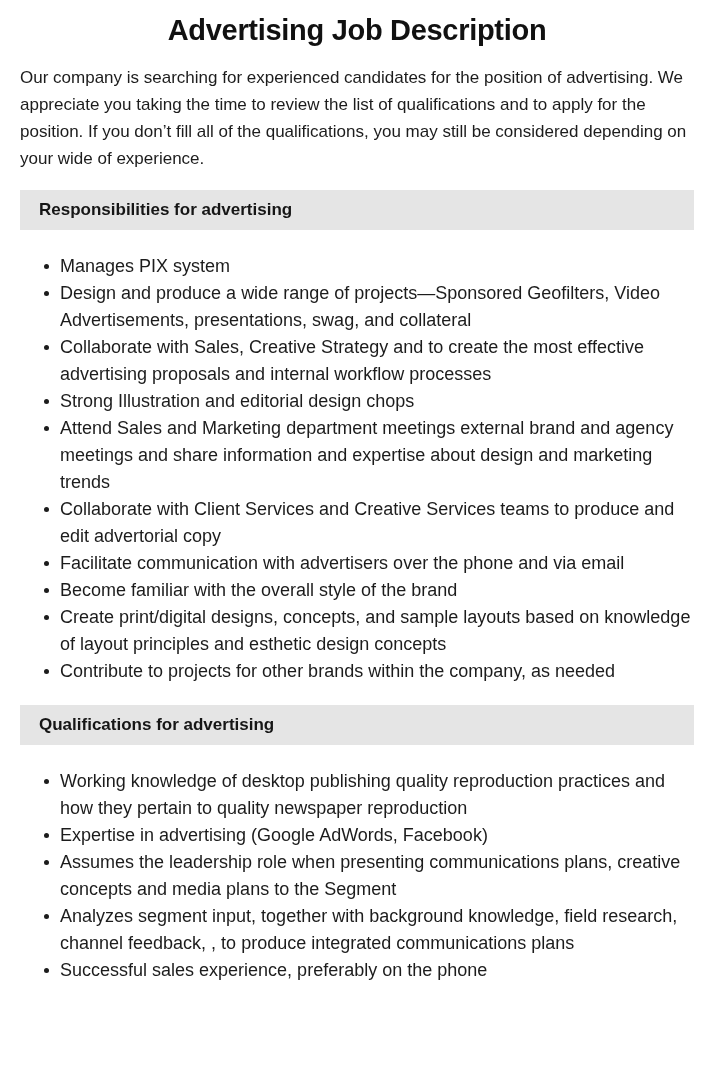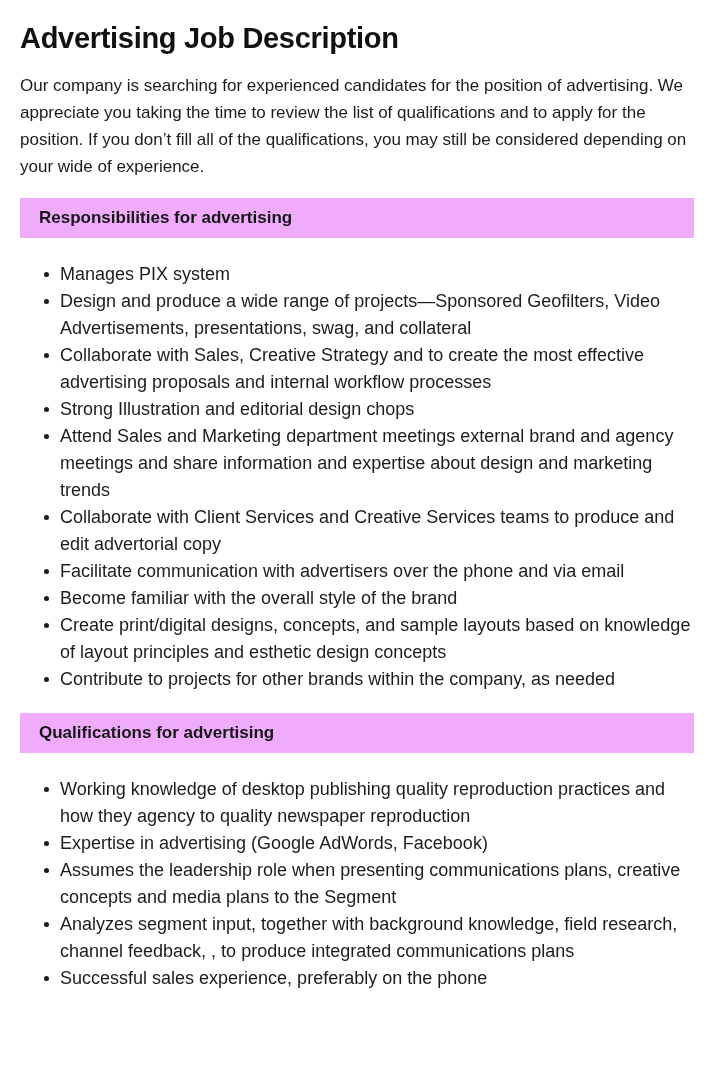--- a/index.html
+++ b/index.html
@@ -22,7 +22,8 @@
     font-size: 29px;
     line-height: 36px;
     font-weight: 800;
-    margin: 14px 0 16px 0;
+    text-align: center;
+    margin: 6px 0 16px 0;
     letter-spacing: -0.3px;
     color: #111111;
   }

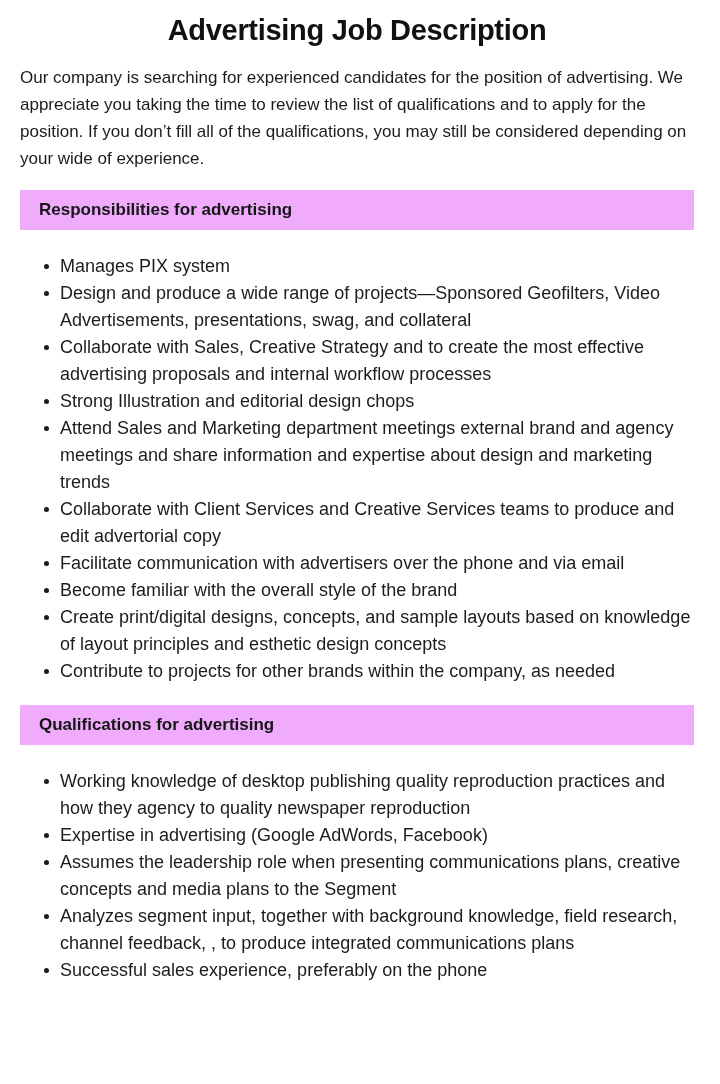--- a/index.html
+++ b/index.html
@@ -34,7 +34,7 @@
     color: #1c1c1c;
   }
   .section-bar {
-    background: #f0abfc;
+    background: #e5e5e5;
     height: 40px;
     display: flex;
     align-items: center;

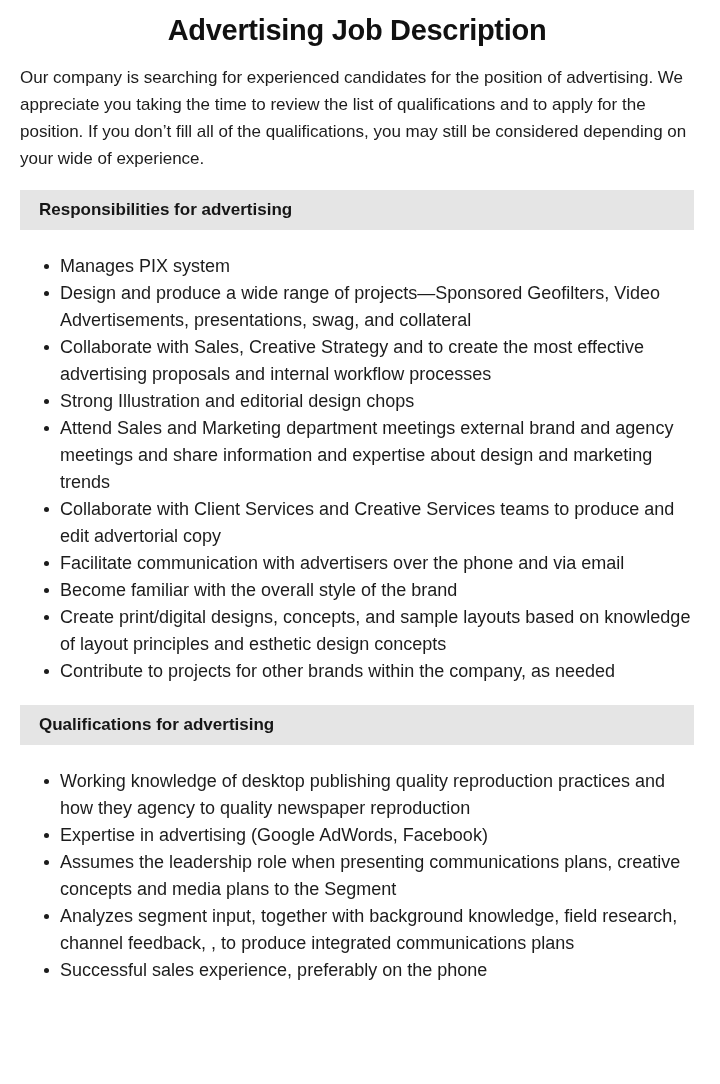--- a/index.html
+++ b/index.html
@@ -100,7 +100,7 @@
       <h2 class="section-heading">Qualifications for advertising</h2>
     </div>
     <ul class="bullet-list">
-          <li class="bullet-item">Working knowledge of desktop publishing quality reproduction practices and how they agency to quality newspaper reproduction</li>
+          <li class="bullet-item">Working knowledge of desktop publishing quality reproduction practices and how they pertain to quality newspaper reproduction</li>
           <li class="bullet-item">Expertise in advertising (Google AdWords, Facebook)</li>
           <li class="bullet-item">Assumes the leadership role when presenting communications plans, creative concepts and media plans to the Segment</li>
           <li class="bullet-item">Analyzes segment input, together with background knowledge, field research, channel feedback, , to produce integrated communications plans</li>

